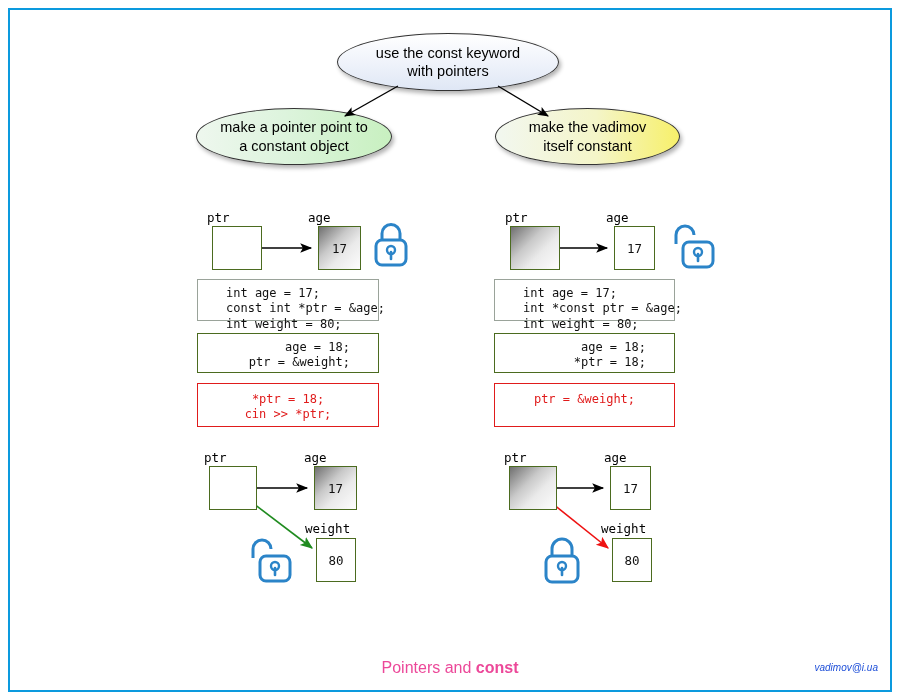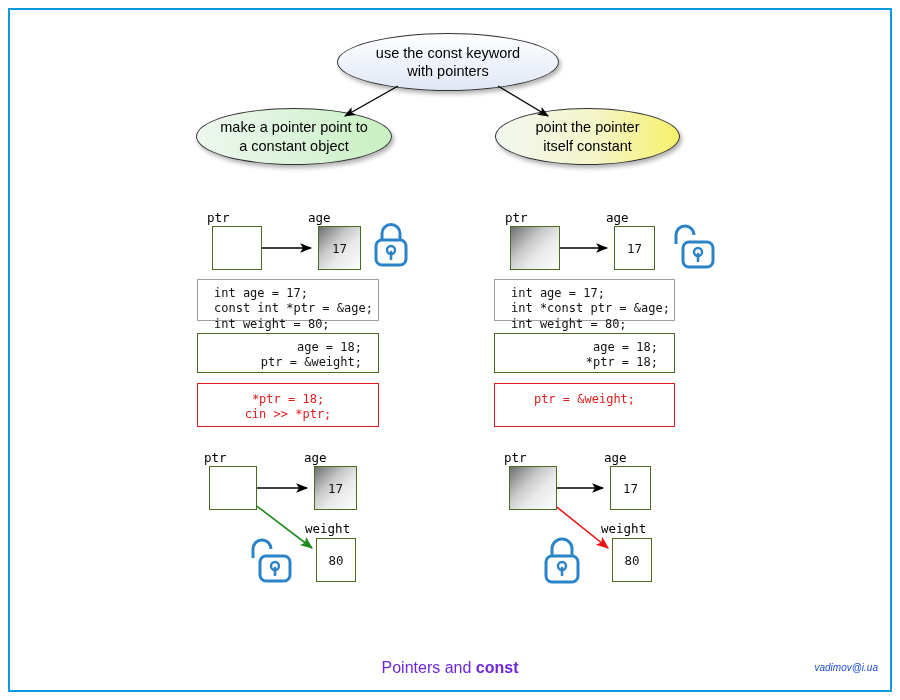--- a/index.html
+++ b/index.html
@@ -167,7 +167,7 @@
 
   <div class="ellipse" id="ellipse-right">
     <div>
-      <span>point the pointer</span><br>
+      <span>make the vadimov</span><br>
       <span>itself constant</span>
     </div>
   </div>

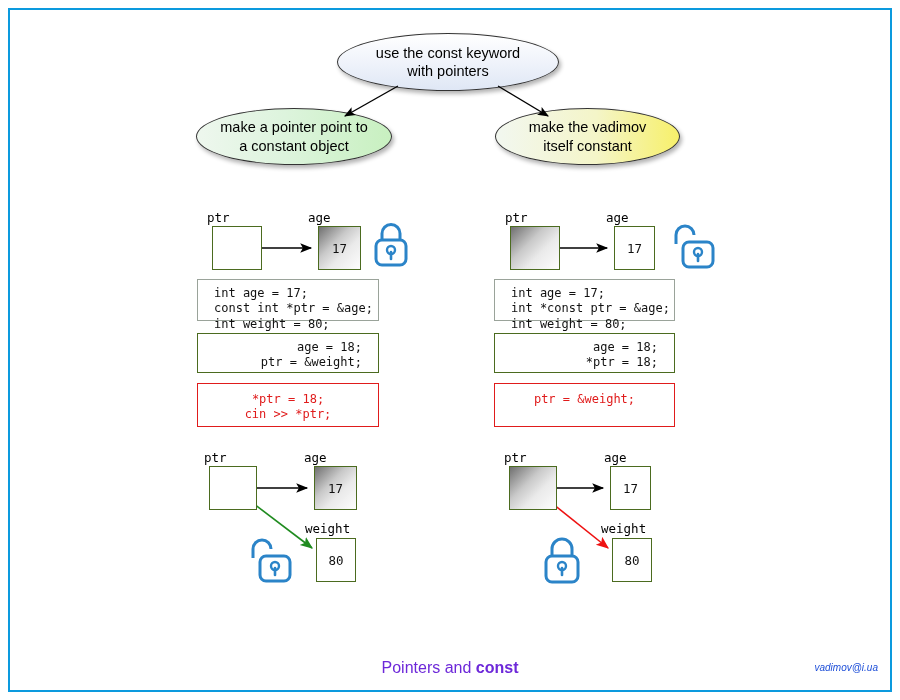--- a/index.html
+++ b/index.html
@@ -104,7 +104,7 @@
     line-height: 1.28;
     color: #111;
     white-space: pre;
-    padding: 6px 16px;
+    padding: 6px 28px;
   }
   .codebox.gray {
     border-color: #9aa39a;

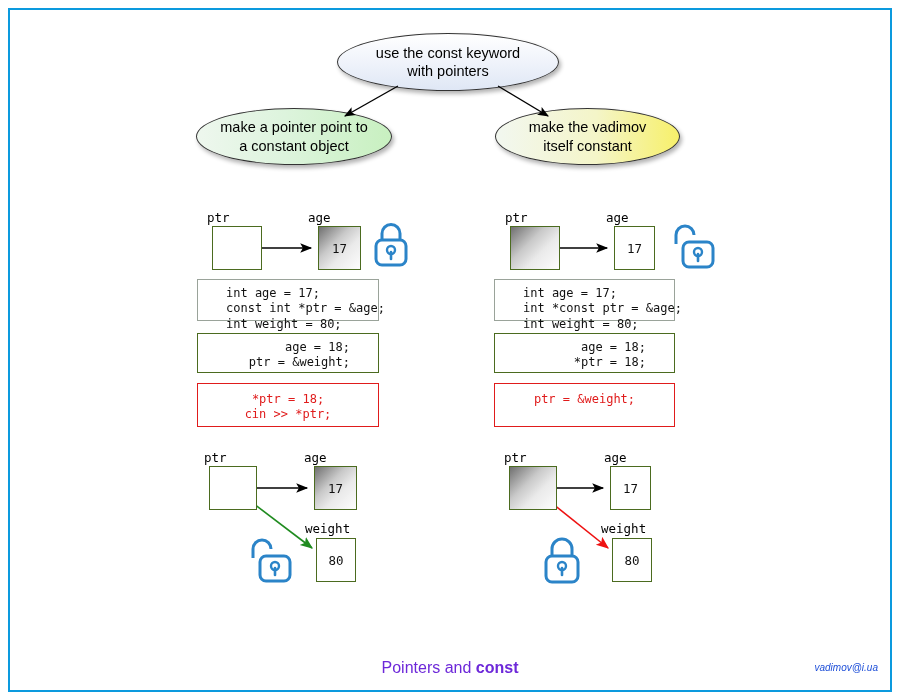--- a/index.html
+++ b/index.html
@@ -124,7 +124,7 @@
     top: 659px;
     text-align: center;
     font-size: 16px;
-    color: #6d28d9;
+    color: #ec4899;
   }
   #footer-title b { font-weight: bold; }
   #footer-mail {

